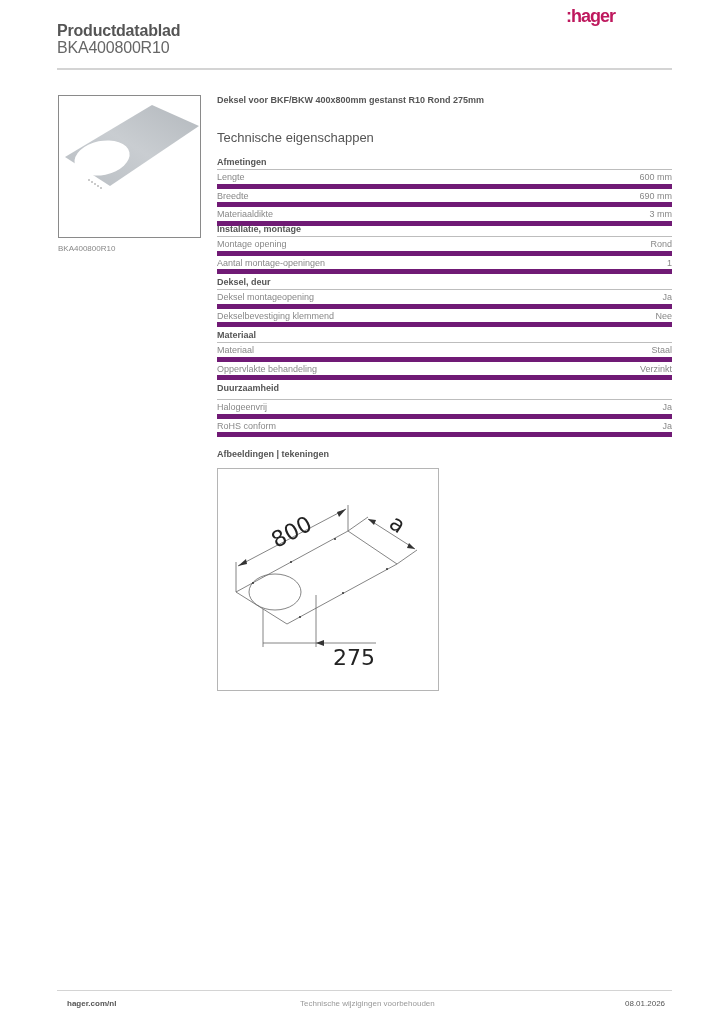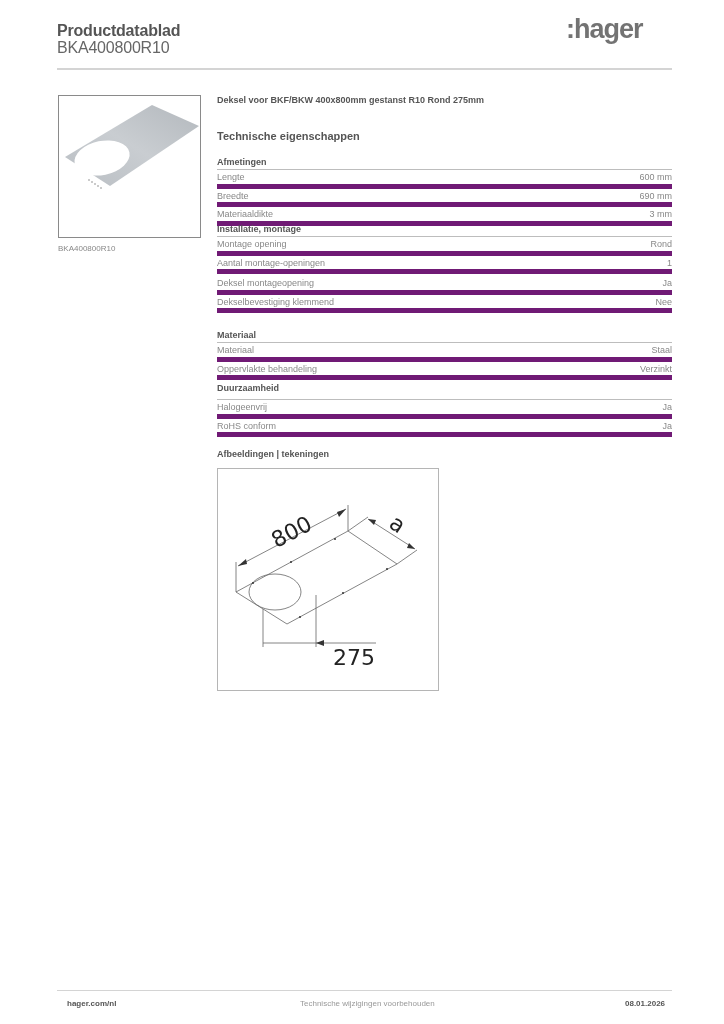--- a/index.html
+++ b/index.html
@@ -8,7 +8,7 @@
     .abs { position:absolute; }
     .doc-title { left:57px; top:22px; font-size:16px; font-weight:bold; color:#555; letter-spacing:-0.2px; }
     .doc-sub { left:57px; top:39px; font-size:16px; color:#666; letter-spacing:-0.2px; }
-    .logo { left:566px; top:14px; font-size:27px; font-weight:bold; color:#737373; letter-spacing:-1px; }
+    .logo { left:566px; top:6px; font-size:18px; font-weight:bold; color:#be185d; letter-spacing:-1px; }
     .hr-top { left:57px; top:68px; width:615px; height:2px; background:#d4d4d4; }
 
     .thumb { left:58px; top:95px; width:143px; height:143px; border:1px solid #8a8a8a; box-sizing:border-box; background:#fff; }

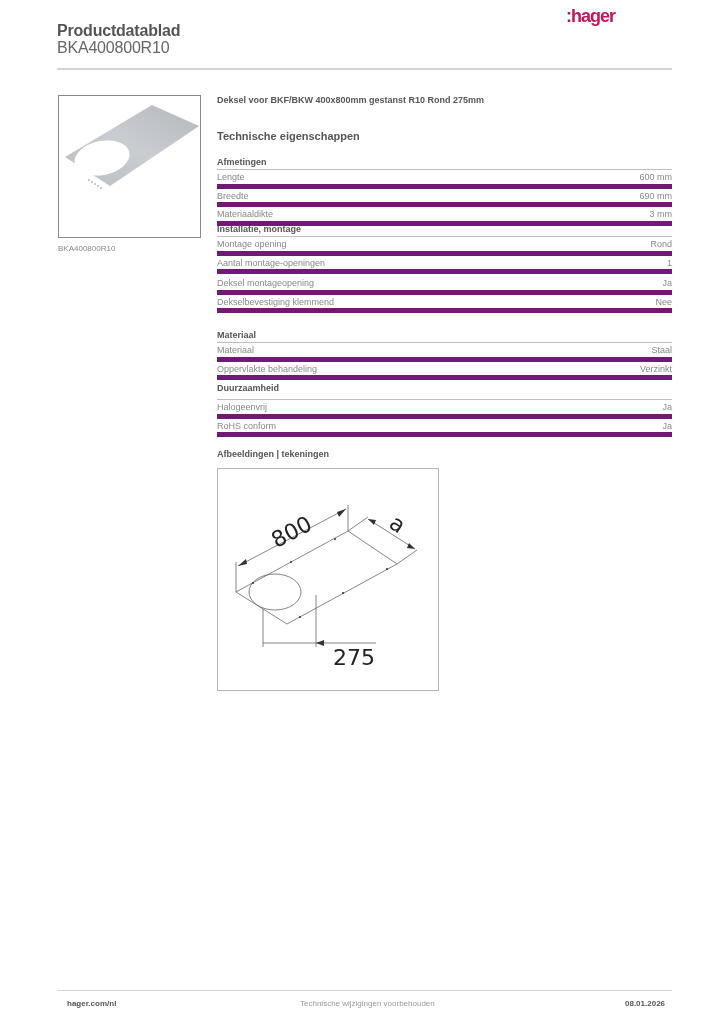--- a/index.html
+++ b/index.html
@@ -15,7 +15,7 @@
     .thumb-caption { left:58px; top:244px; font-size:8px; color:#888; }
 
     .desc { left:217px; top:95px; font-size:9px; font-weight:bold; color:#555; }
-    .tech-title { left:217px; top:130px; font-size:11px; font-weight:bold; color:#555; }
+    .tech-title { left:217px; top:130px; font-size:13px; font-weight:normal; color:#555; }
 
     .section { position:absolute; left:217px; width:455px; }
     .section-title { font-size:9px; font-weight:bold; color:#555; height:13px; line-height:13px; border-bottom:1.5px solid #bdbdbd; }

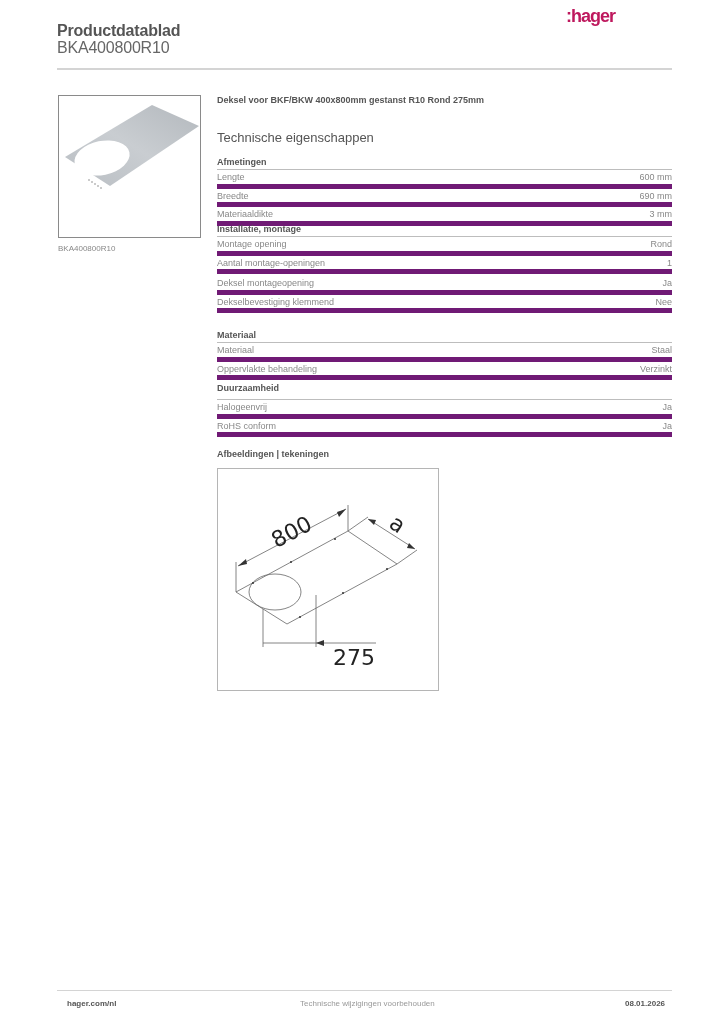--- a/index.html
+++ b/index.html
@@ -91,6 +91,7 @@
 </div>
 
 <div class="section" style="top:276px;">
+  <div class="section-title">Deksel, deur</div>
   <div class="row">
     <span>Deksel montageopening</span>
     <span>Ja</span>

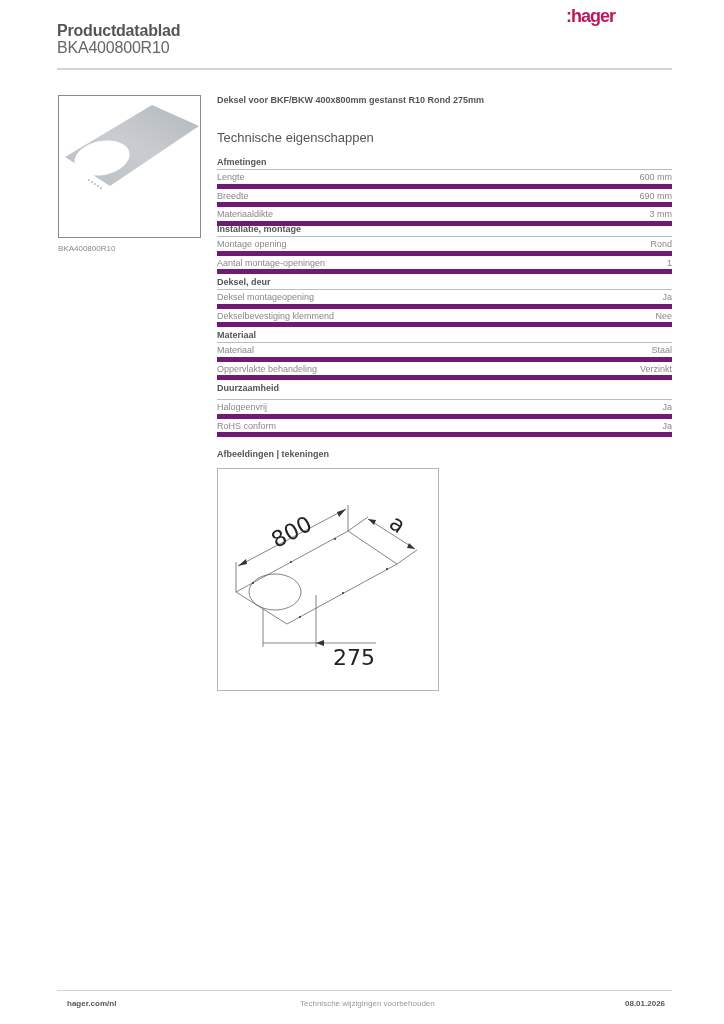--- a/index.html
+++ b/index.html
@@ -27,7 +27,7 @@
     .hr-bottom { left:57px; top:990px; width:615px; height:1px; background:#d4d4d4; }
     .foot-left { left:67px; top:999px; font-size:8px; font-weight:bold; color:#555; }
     .foot-mid { left:300px; top:999px; font-size:8px; color:#999; }
-    .foot-right { left:625px; top:999px; font-size:8px; font-weight:bold; color:#555; }
+    .foot-right { left:625px; top:999px; font-size:8px; font-weight:normal; color:#555; }
   </style>
 </head>
 <body>

